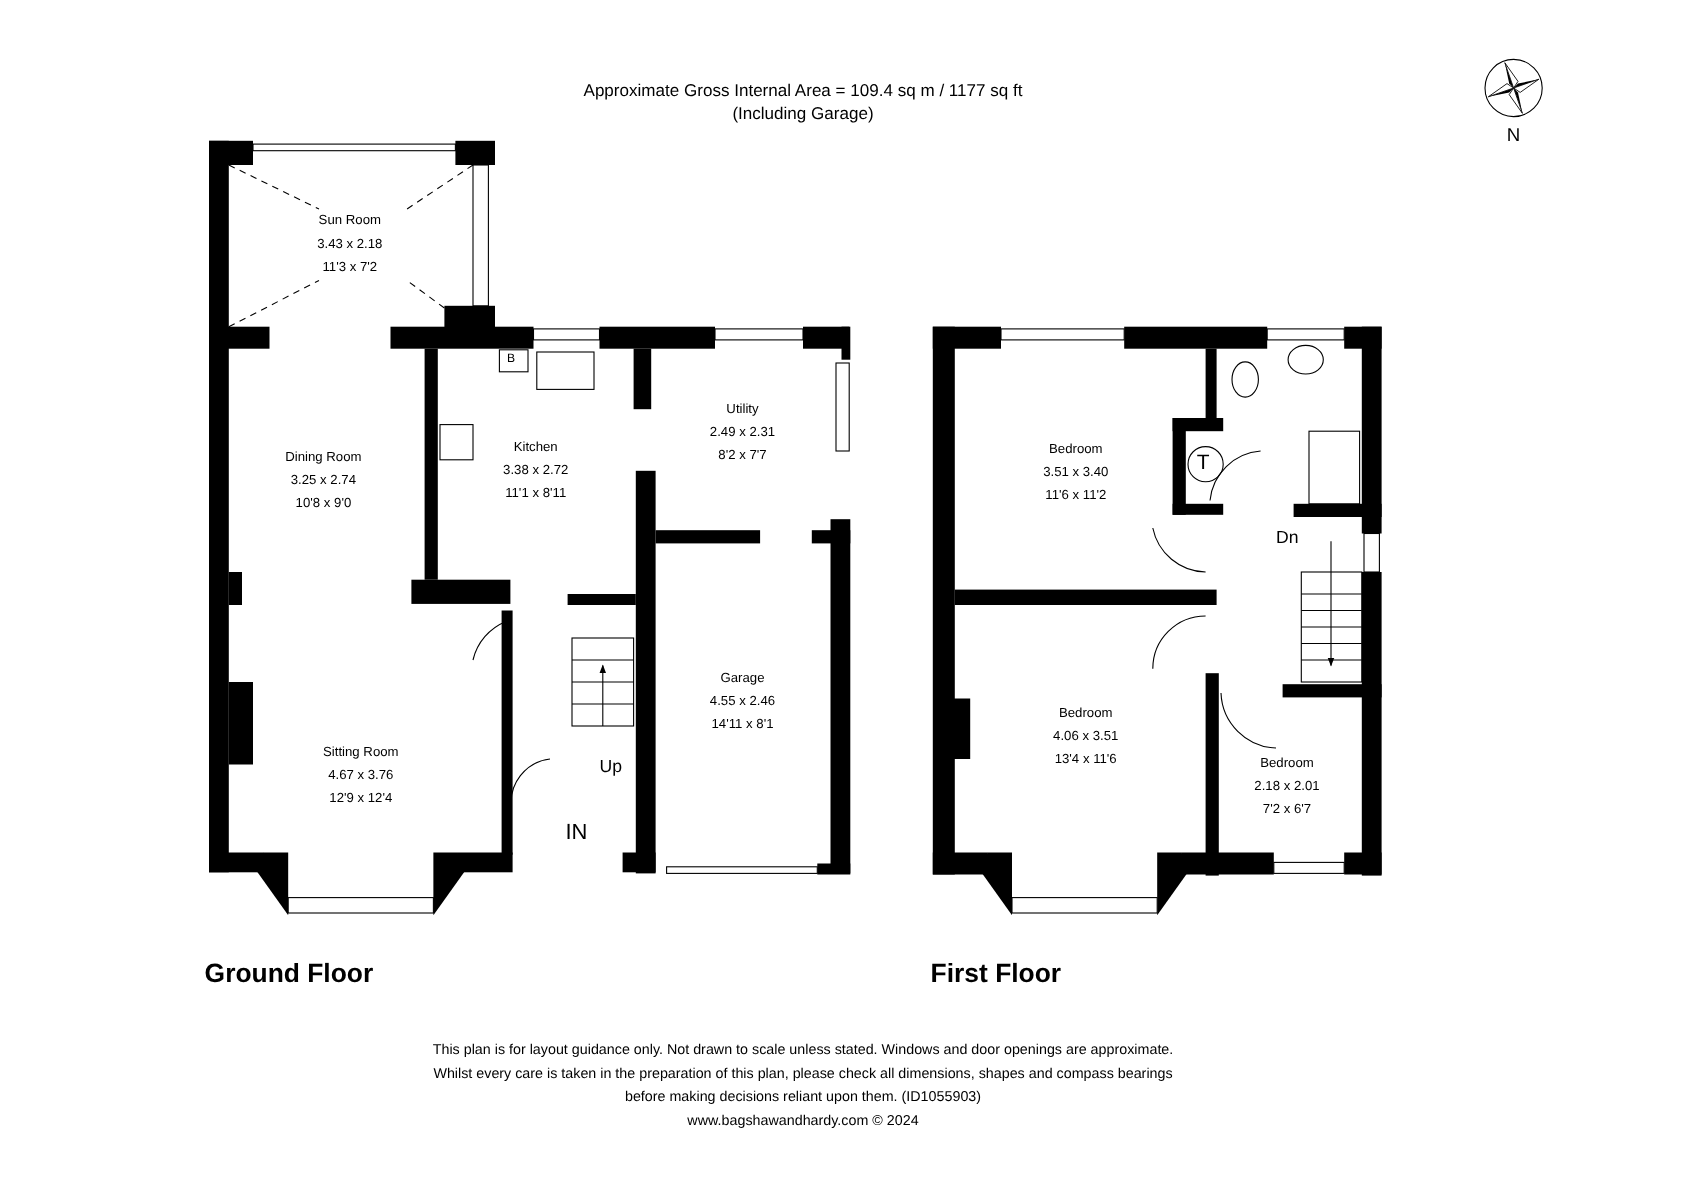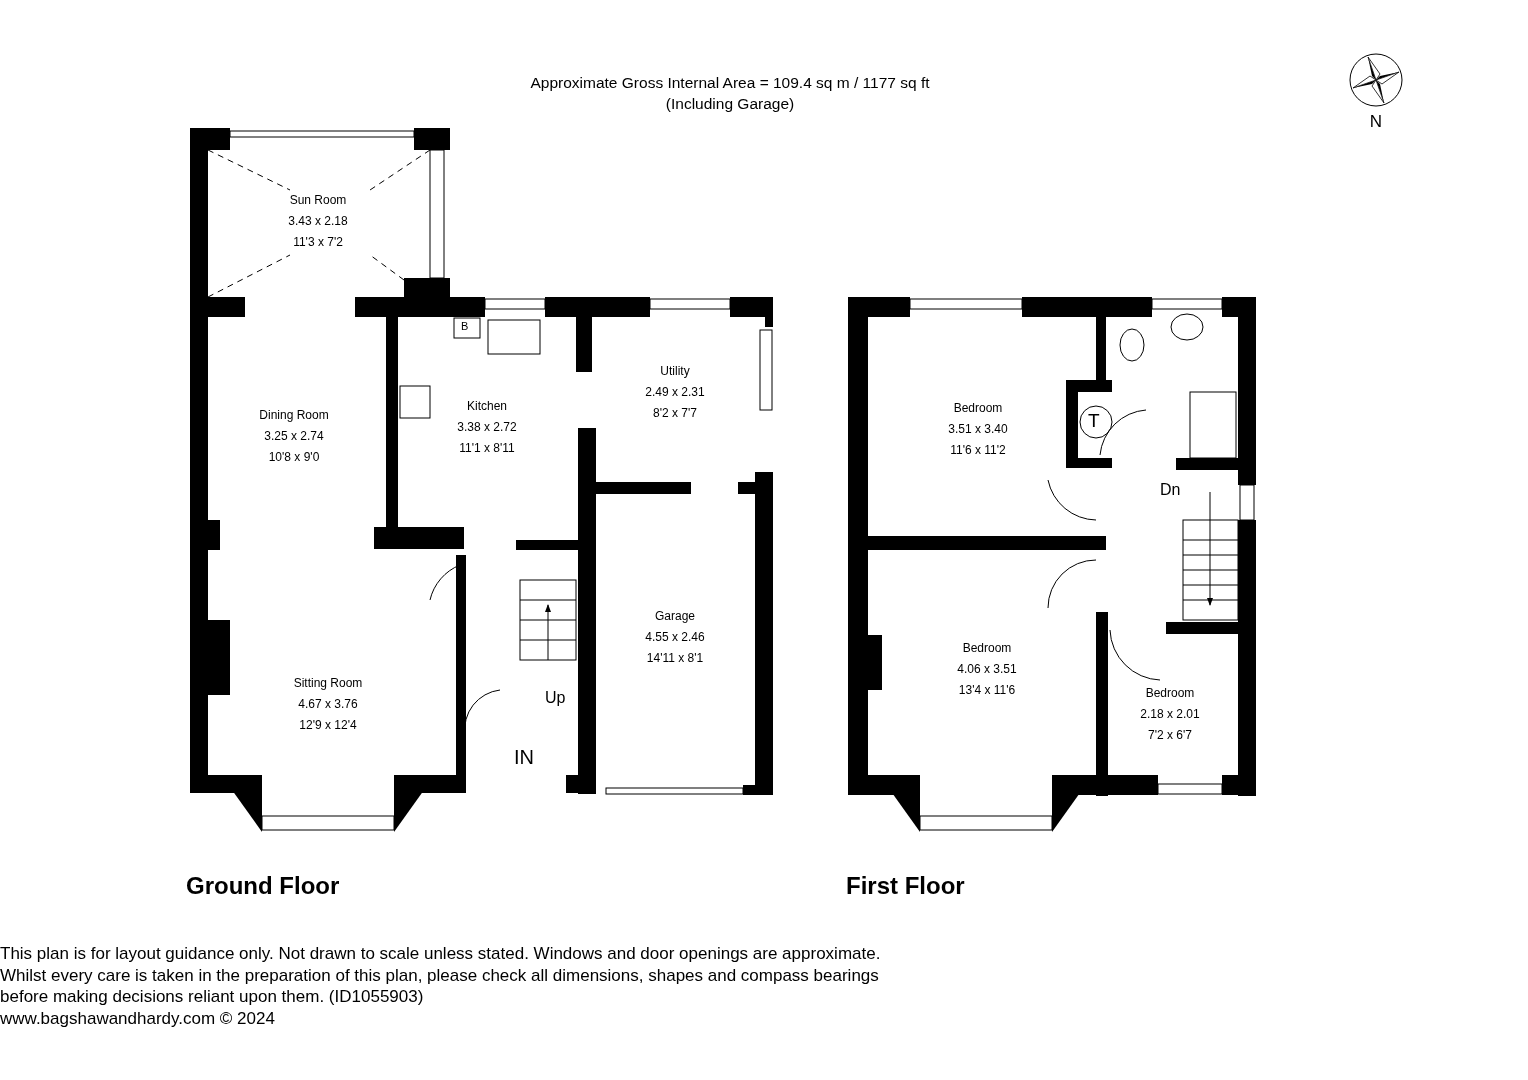--- a/index.html
+++ b/index.html
@@ -12,7 +12,7 @@
   .room-label { font-size:12px; line-height:21px; text-align:center; position:absolute; transform:translateX(-50%); white-space:nowrap; }
   .stair-label { font-size:16px; position:absolute; }
   #plan-svg { position:absolute; left:0; top:0; width:1528px; height:1080px; }
-  #footer { left:0; top:943px; width:1460px; text-align:left; font-size:17px; line-height:21.5px; }
+  #footer { left:0; top:943px; width:1460px; text-align:center; font-size:13px; line-height:21.5px; }
 </style>
 </head>
 <body>

